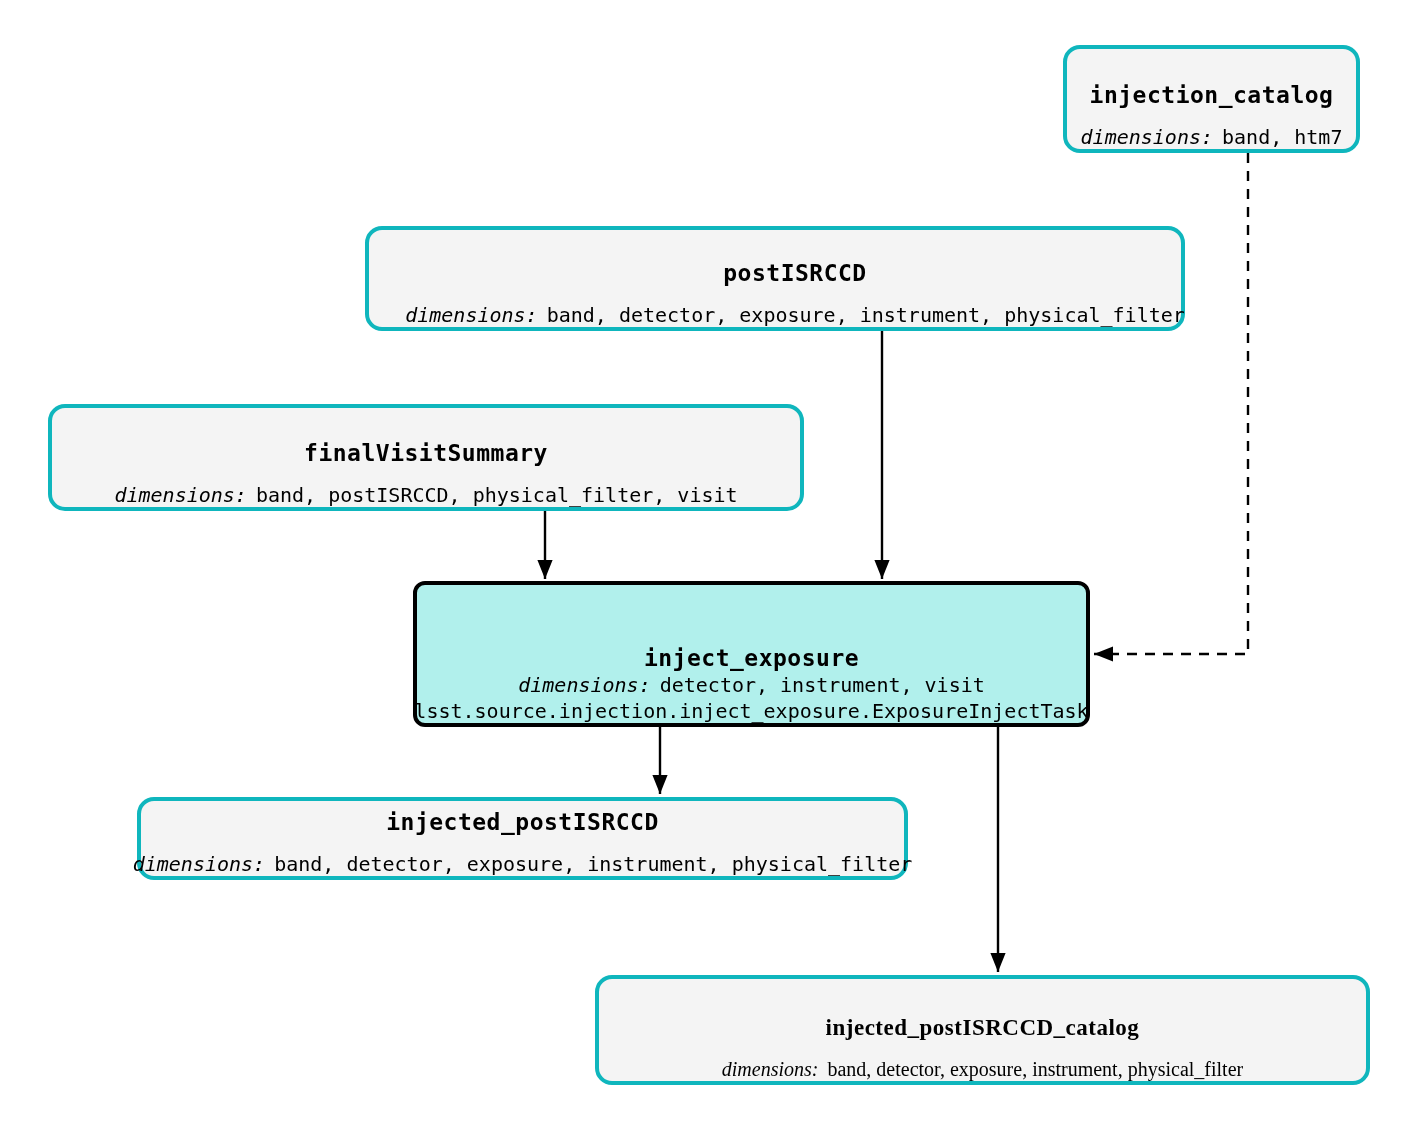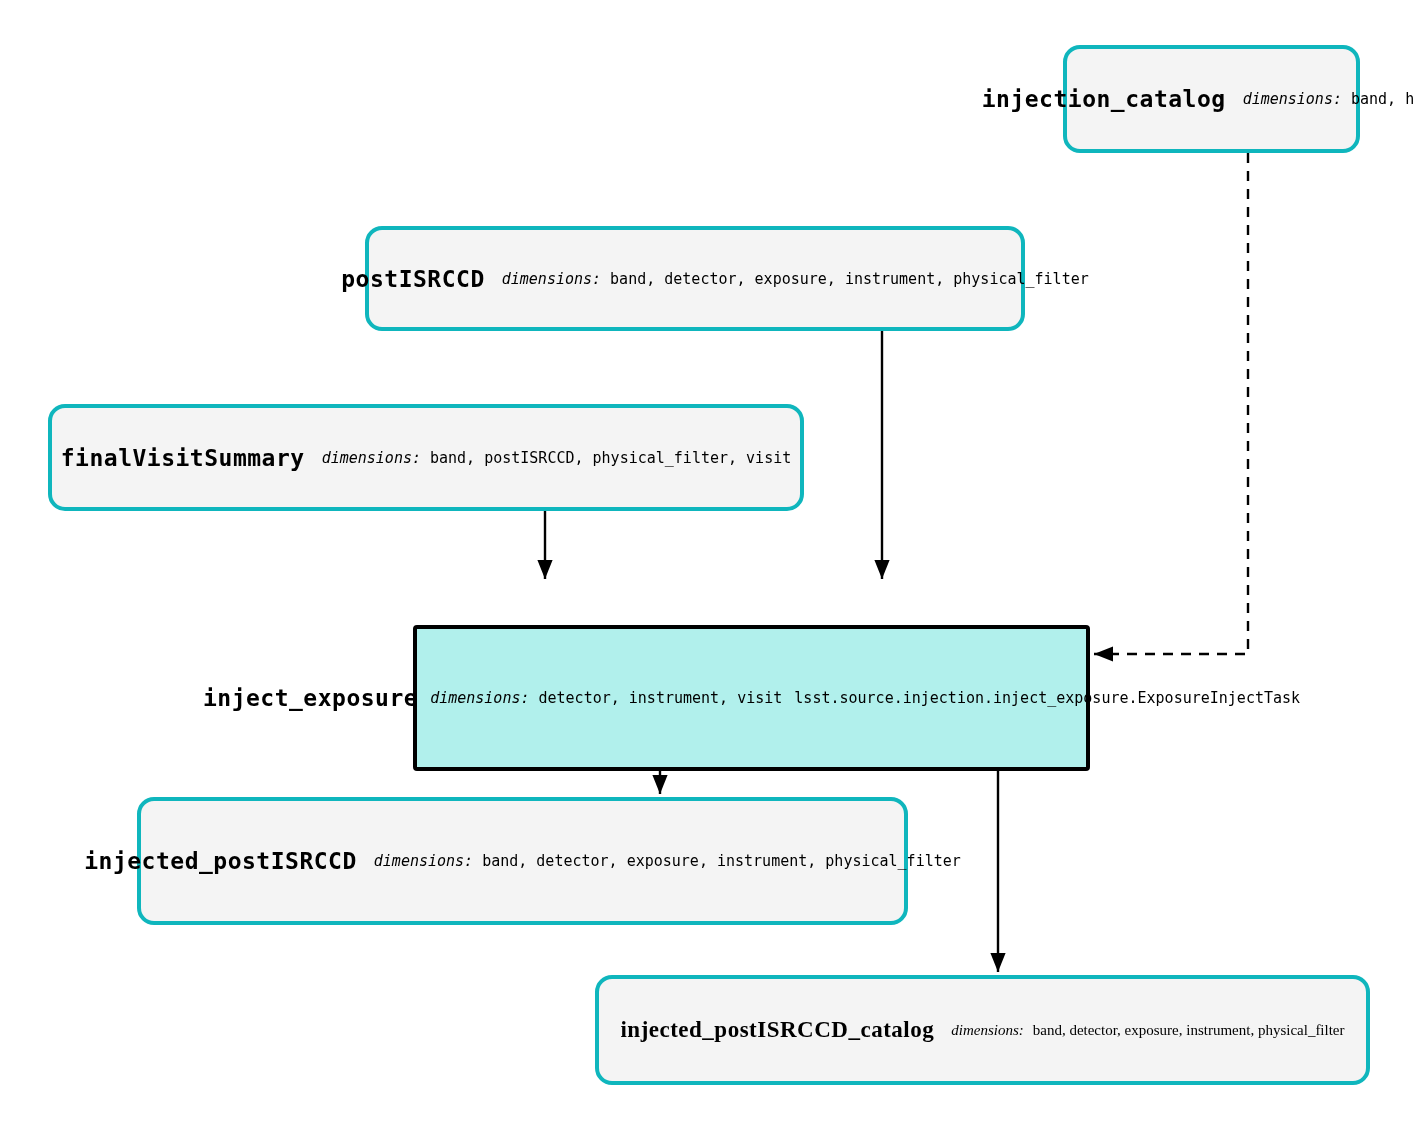--- a/index.html
+++ b/index.html
@@ -30,8 +30,9 @@
     position: absolute;
     box-sizing: border-box;
     display: flex;
+    flex-direction: column;
     align-items: center;
-    justify-content: center;
+    justify-content: flex-end;
     text-align: center;
     gap: 17px;
   }

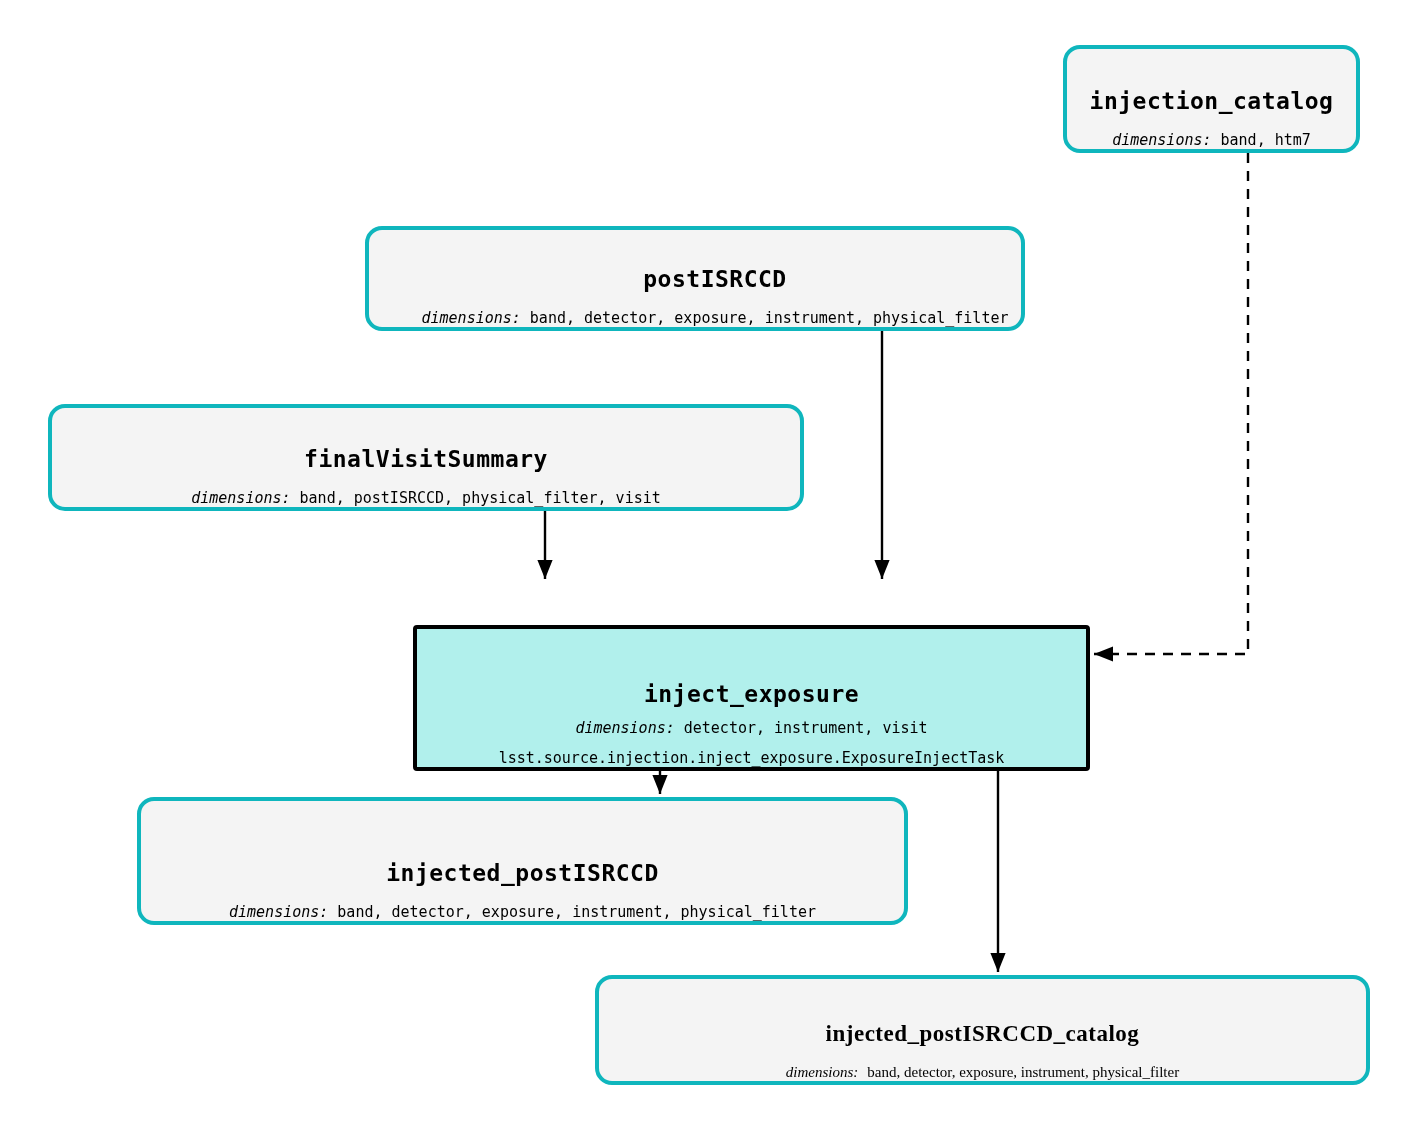--- a/index.html
+++ b/index.html
@@ -55,7 +55,7 @@
     white-space: nowrap;
   }
   .node-sub {
-    font-size: 15px;
+    font-size: 20px;
     white-space: nowrap;
   }
   .dims-label { font-style: italic; margin-right: 9px; }

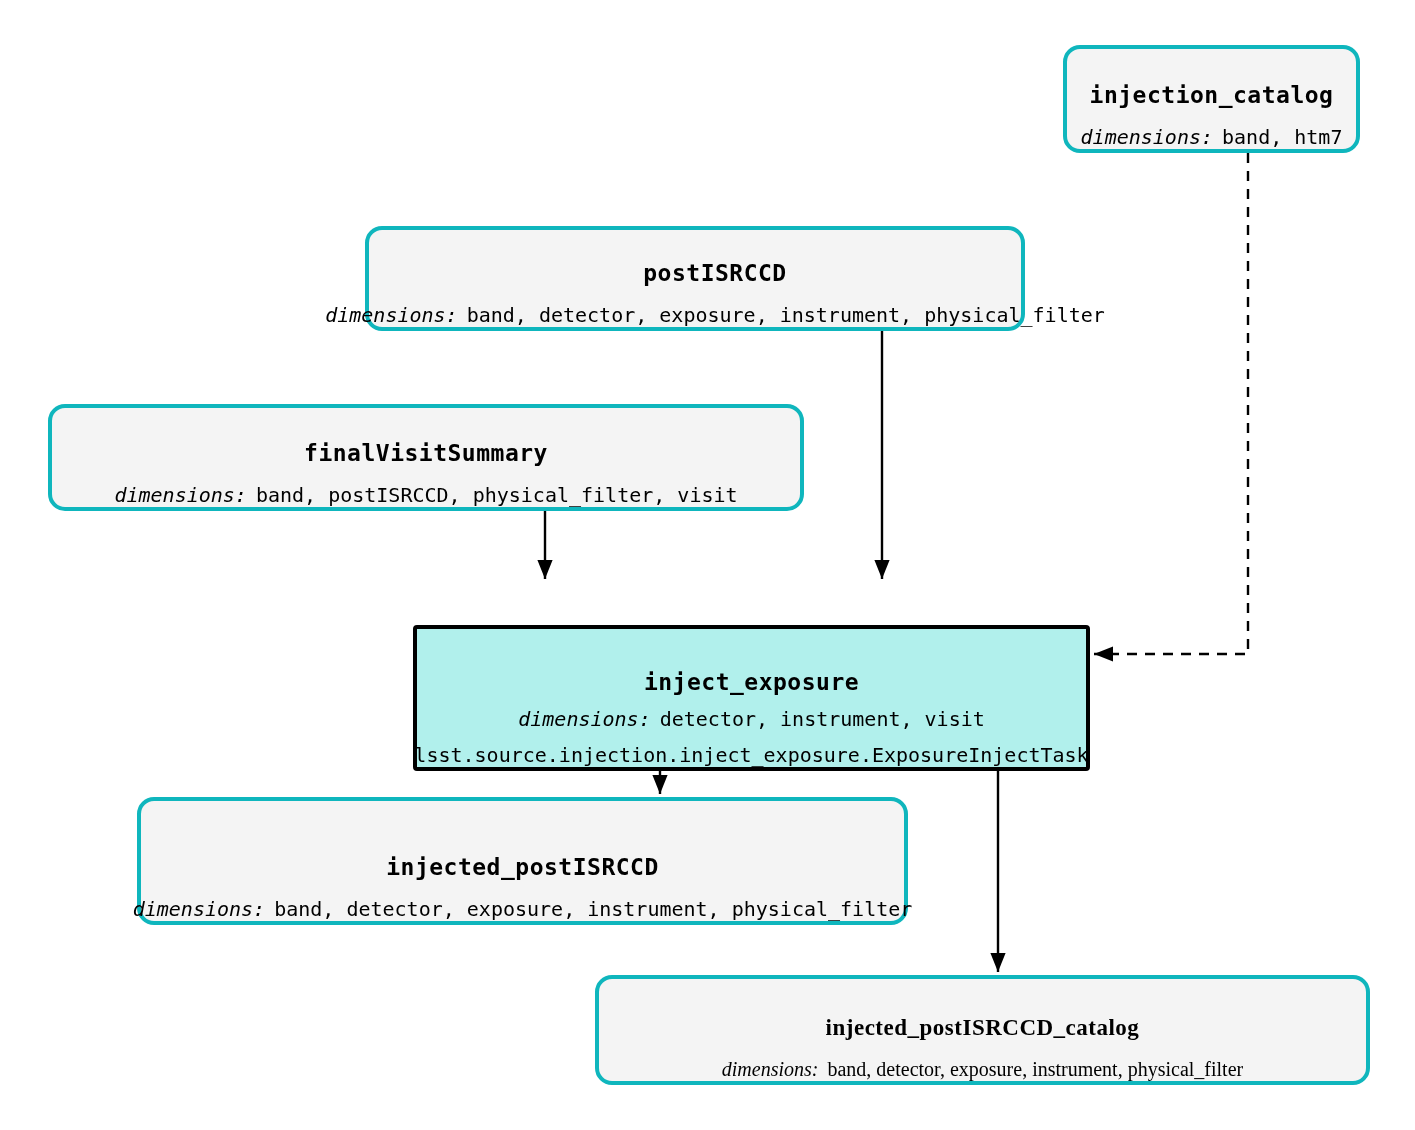--- a/index.html
+++ b/index.html
@@ -62,7 +62,7 @@
 
   
   #n-injection-catalog          { left: 1063px; top: 45px;  width: 297px; height: 108px; }
-  #n-postisrccd                 { left: 365px;  top: 226px; width: 660px; height: 105px; padding-left: 40px; }
+  #n-postisrccd                 { left: 365px;  top: 226px; width: 820px; height: 105px; padding-left: 40px; }
   #n-finalvisitsummary          { left: 48px;   top: 404px; width: 756px; height: 107px; }
   #n-inject-exposure            { left: 413px;  top: 581px; width: 677px; height: 146px; }
   #n-injected-postisrccd        { left: 137px;  top: 797px; width: 771px; height: 128px; }

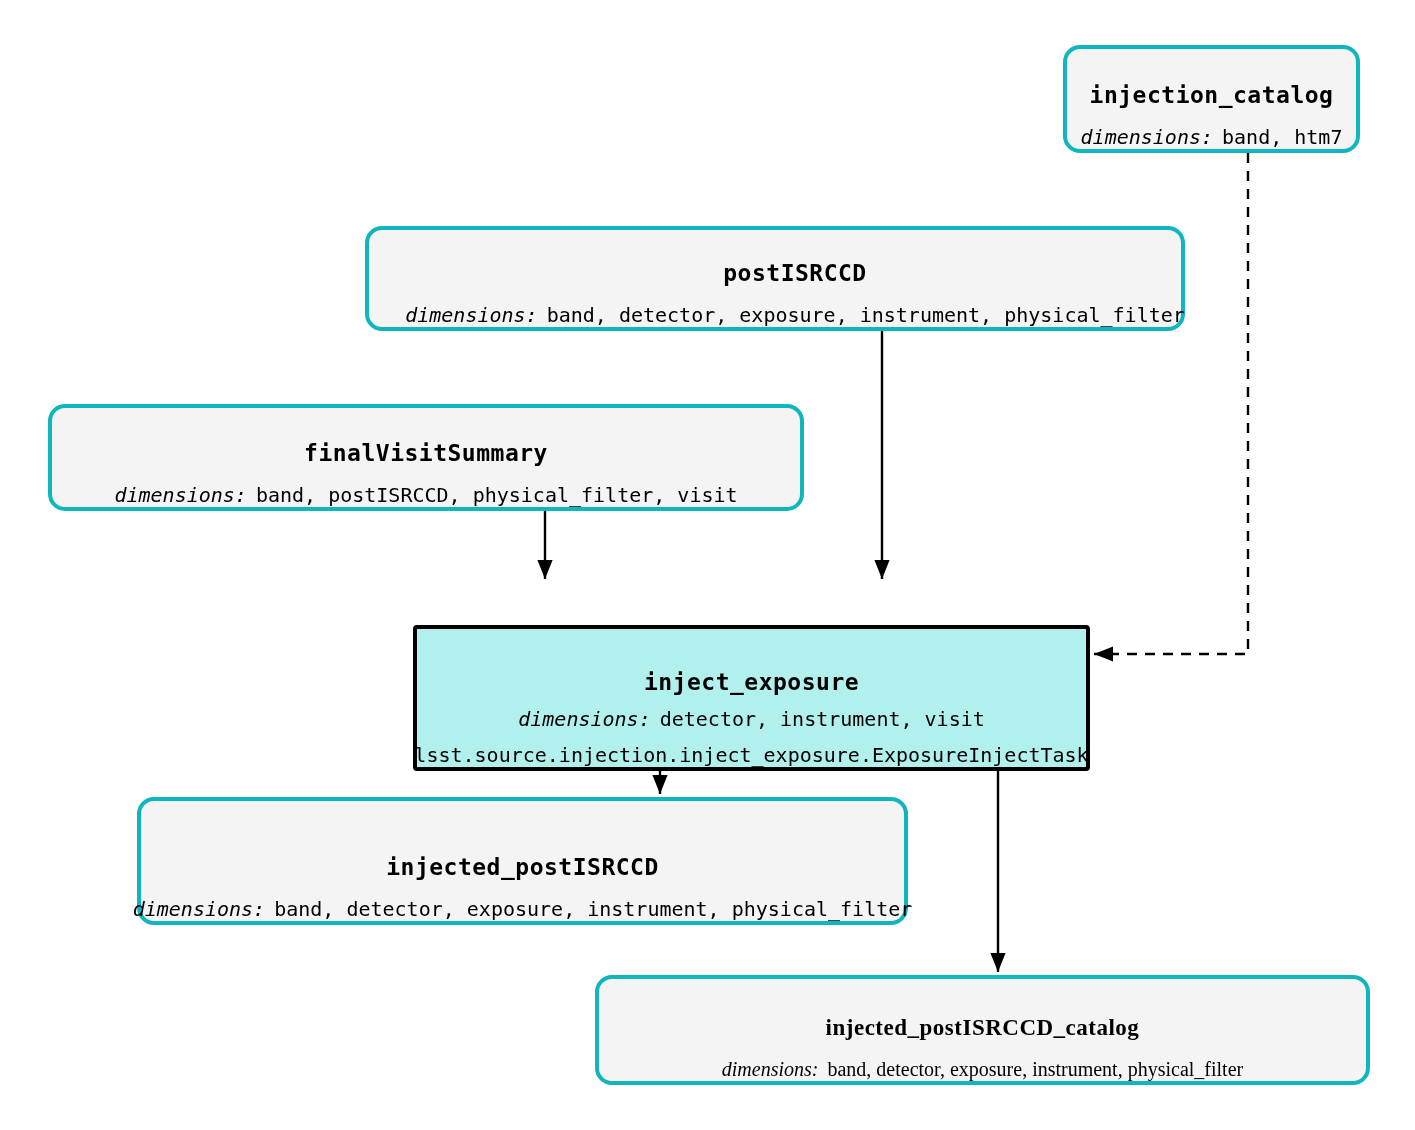--- a/index.html
+++ b/index.html
@@ -44,9 +44,8 @@
   .node.task {
     background: var(--task-fill);
     border: 4px solid var(--ink);
-    border-radius: 4px;
-    gap: 12px;
-    margin-top: 44px;
+    border-radius: 12px;
+    gap: 2px;
   }
   .node-title {
     font-weight: bold;

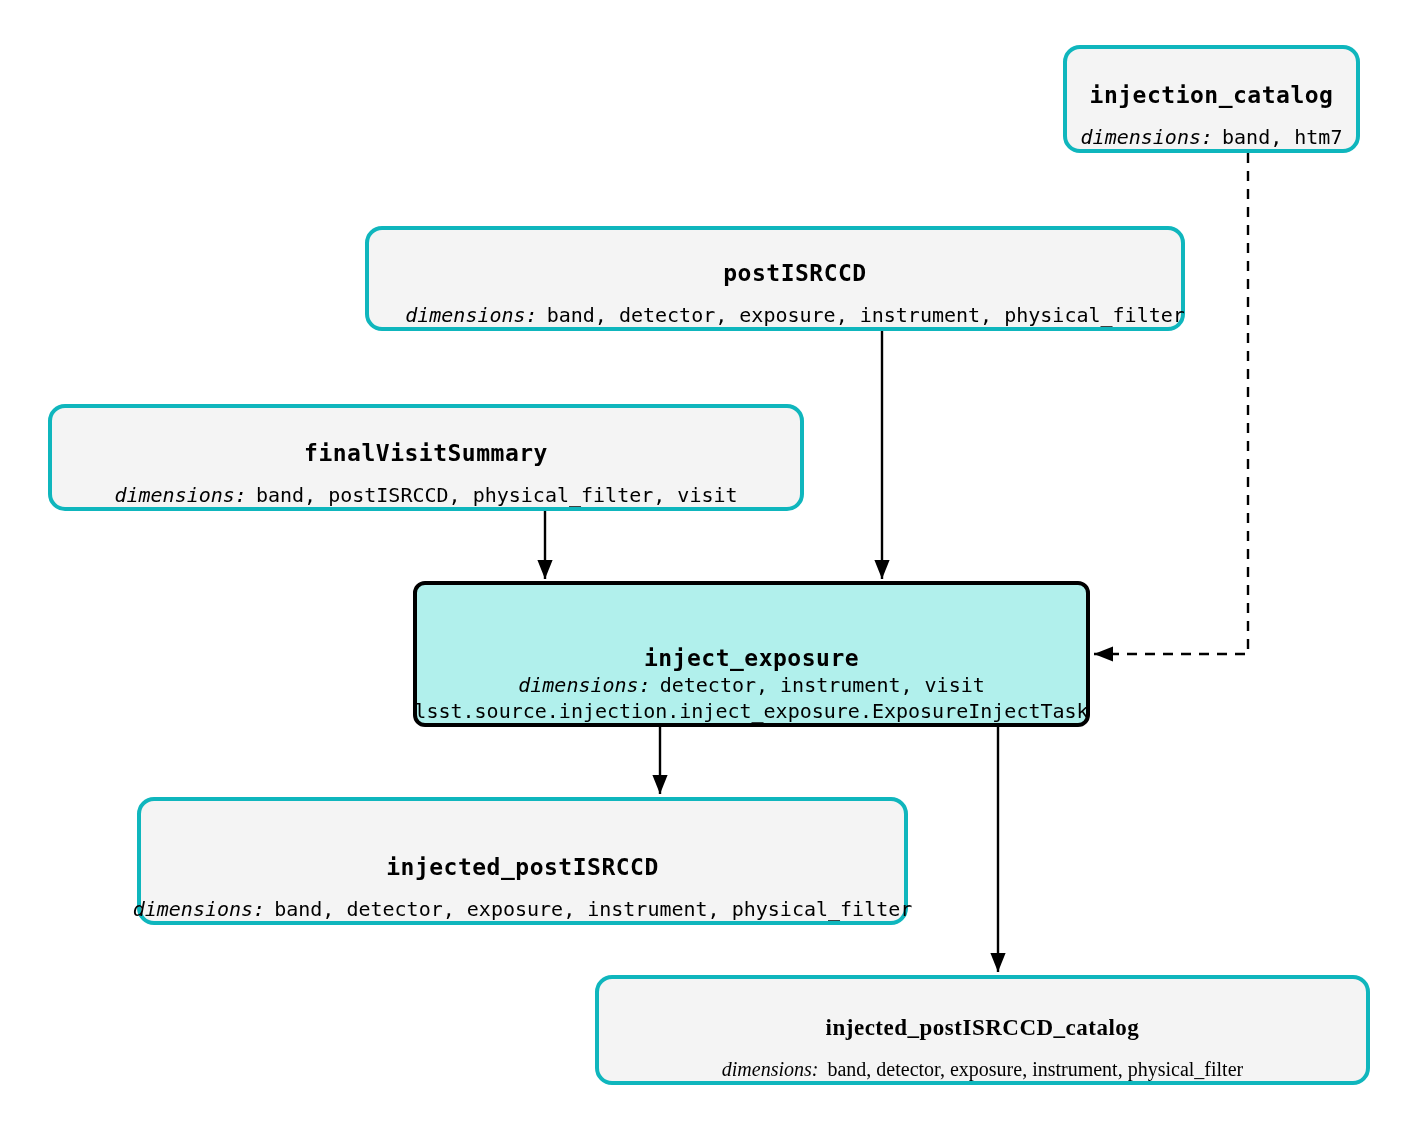--- a/index.html
+++ b/index.html
@@ -64,7 +64,7 @@
   #n-postisrccd                 { left: 365px;  top: 226px; width: 820px; height: 105px; padding-left: 40px; }
   #n-finalvisitsummary          { left: 48px;   top: 404px; width: 756px; height: 107px; }
   #n-inject-exposure            { left: 413px;  top: 581px; width: 677px; height: 146px; }
-  #n-injected-postisrccd        { left: 137px;  top: 797px; width: 771px; height: 128px; }
+  #n-injected-postisrccd        { left: 137px;  top: 797px; width: 771px; height: 83px; }
   #n-injected-postisrccd-catalog{ left: 595px;  top: 975px; width: 775px; height: 110px; font-family: Liberation Serif, serif; }
 </style>
 </head>

